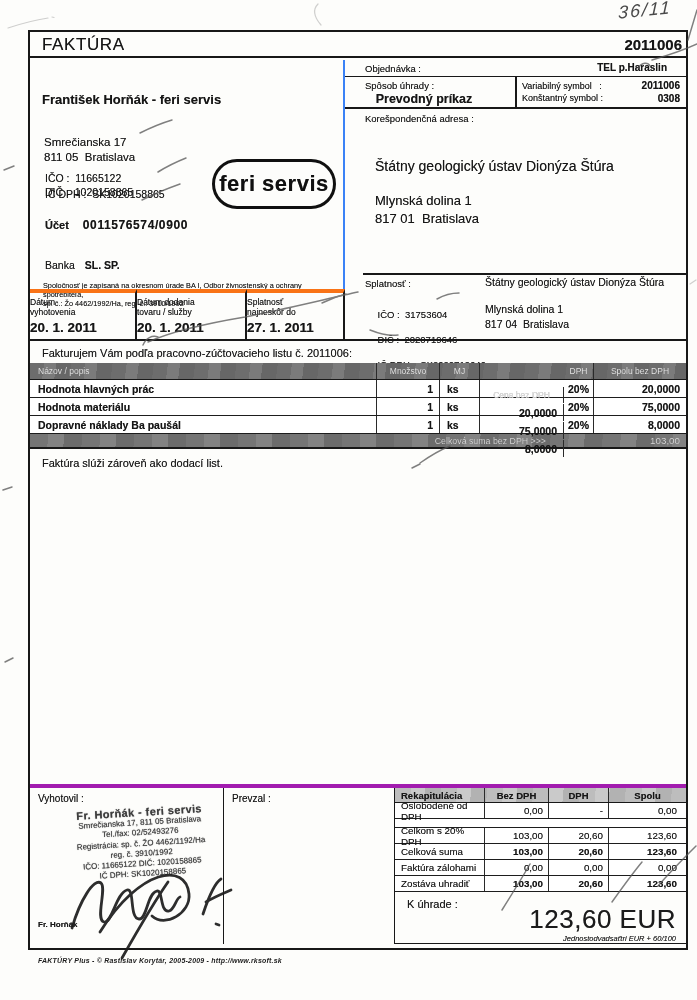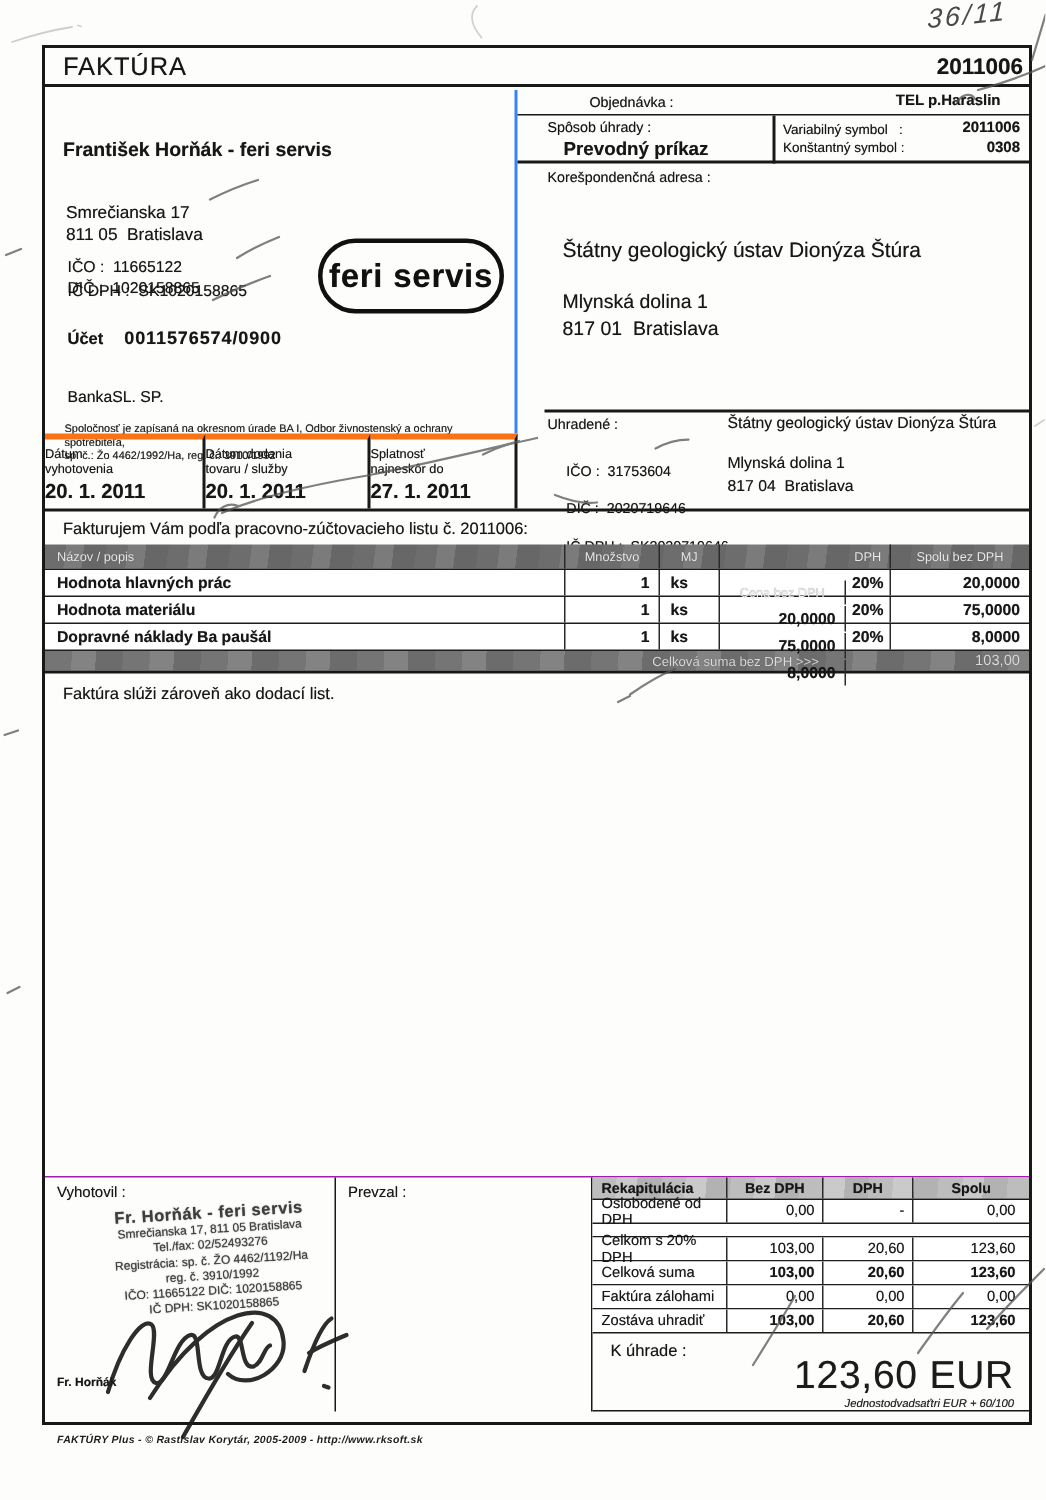--- a/index.html
+++ b/index.html
@@ -48,7 +48,7 @@
   .date-cell .val{font-size:13.5px;font-weight:bold;margin-top:3px;}
   
   .obj-row{position:absolute;left:315px;top:28px;width:341px;height:17px;border-bottom:1.5px solid #181818;}
-  .obj-label{position:absolute;left:20px;top:3px;font-size:9.5px;margin-left:28px;}
+  .obj-label{position:absolute;left:20px;top:3px;font-size:9.5px;}
   .obj-value{position:absolute;right:19px;top:2px;font-size:10px;font-weight:bold;}
   .pay-row{position:absolute;left:315px;top:45px;width:341px;height:32px;border-bottom:2px solid #181818;}
   .pay-divider{position:absolute;left:485px;top:45px;width:1.5px;height:32px;background:#181818;}

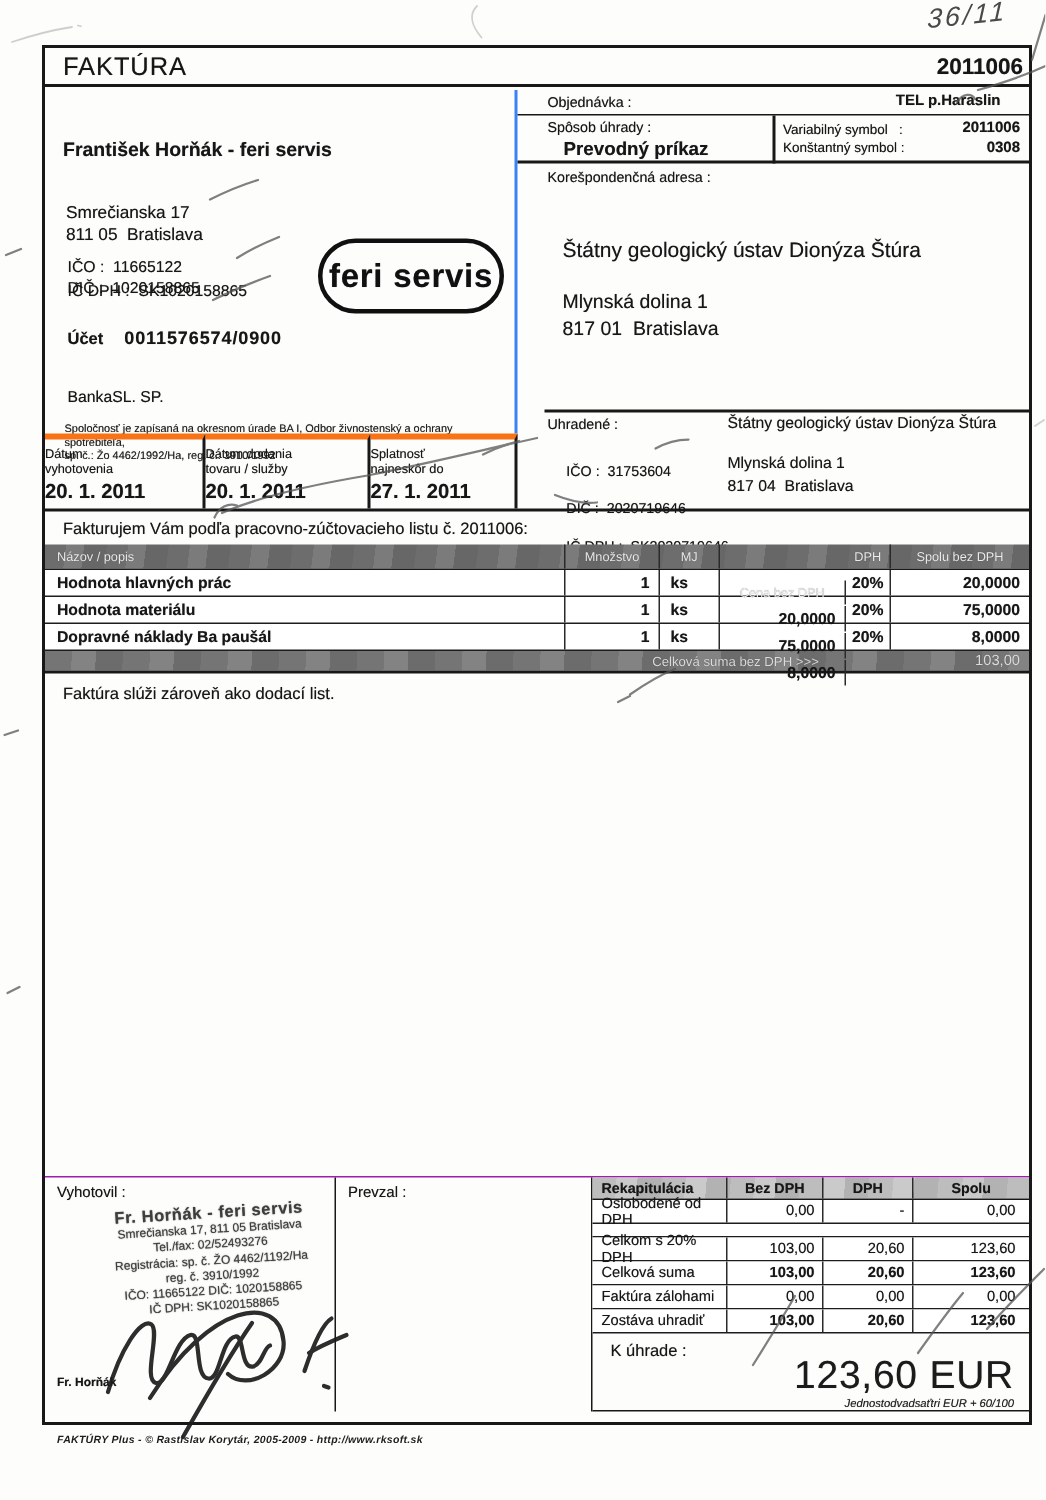--- a/index.html
+++ b/index.html
@@ -38,7 +38,7 @@
   .account-line{position:absolute;left:15px;top:158px;font-size:11px;font-weight:bold;}
   .account-line .val{font-size:12px;letter-spacing:.6px;margin-left:14px;}
   .bank-line{position:absolute;left:15px;top:199px;font-size:10.5px;}
-  .bank-line .val{}
+  .bank-line .val{margin-left:10px;font-weight:bold;}
   .reg-note{position:absolute;left:13px;top:221px;width:294px;font-size:7.3px;line-height:9px;color:#222;}
   
   .dates-row{position:absolute;left:0;top:257px;width:315px;height:50px;display:flex;}

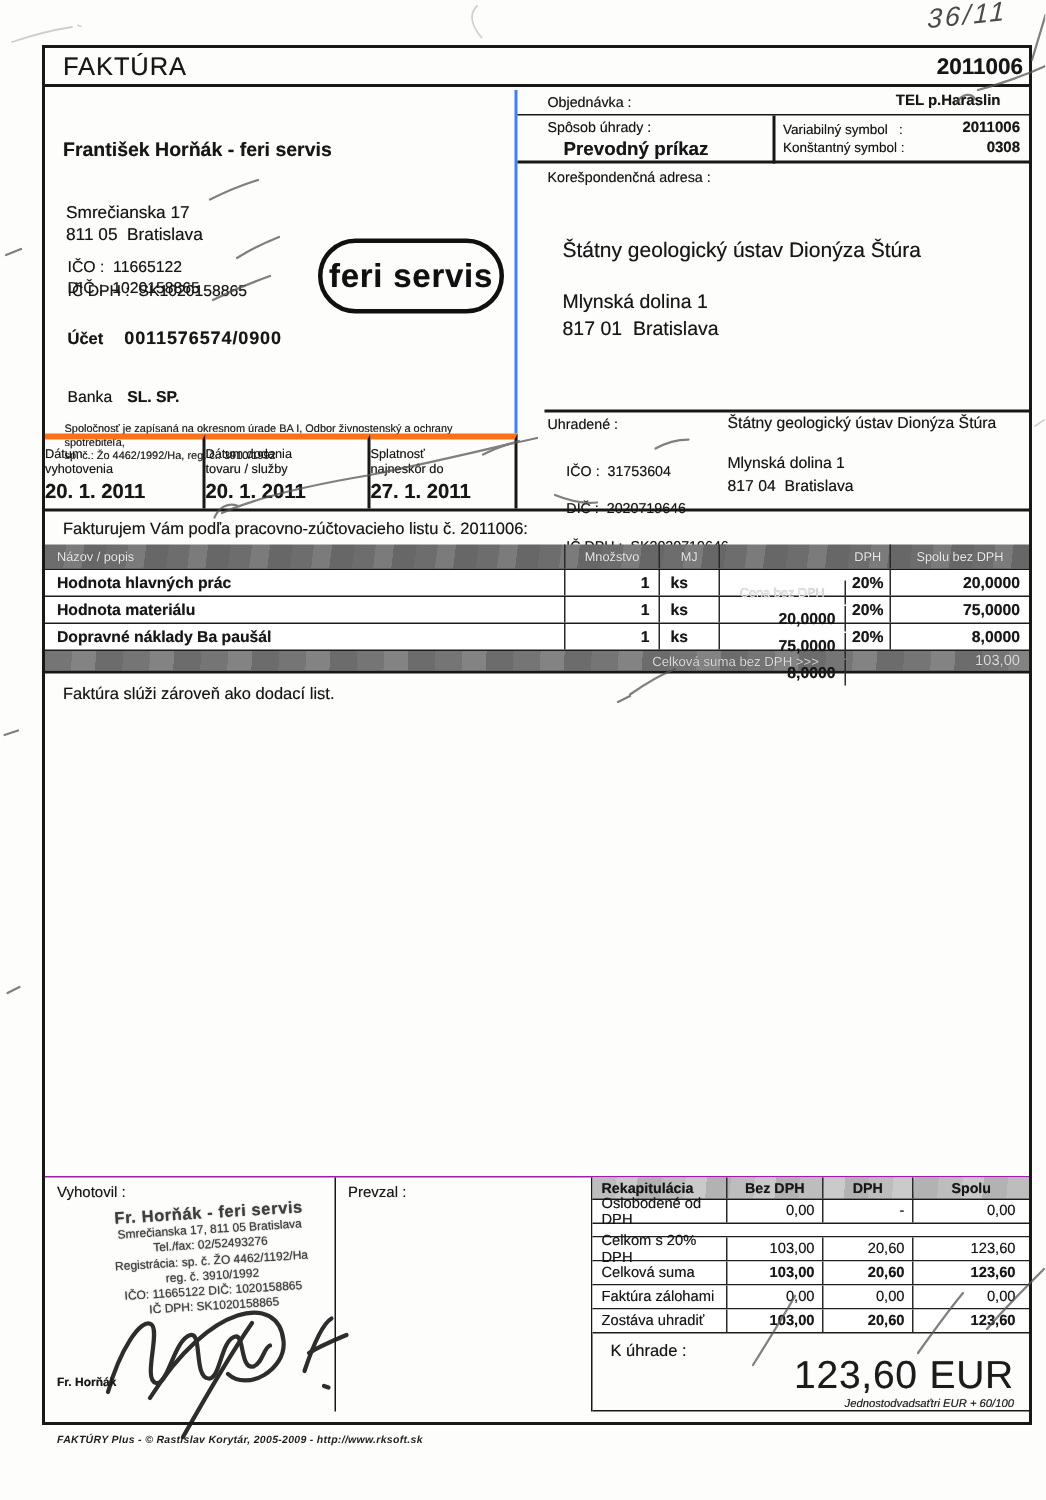--- a/index.html
+++ b/index.html
@@ -198,7 +198,7 @@
   <div class="corr-city pre">817 01  Bratislava</div>
 
   <div class="odb-divider"></div>
-  <div class="odb-label">Uhradené :</div>
+  <div class="odb-label">Splatnosť :</div>
   <div class="odb-name">Štátny geologický ústav Dionýza Štúra</div>
   <div class="odb-ids pre">
     <span>IČO :  31753604</span><br>

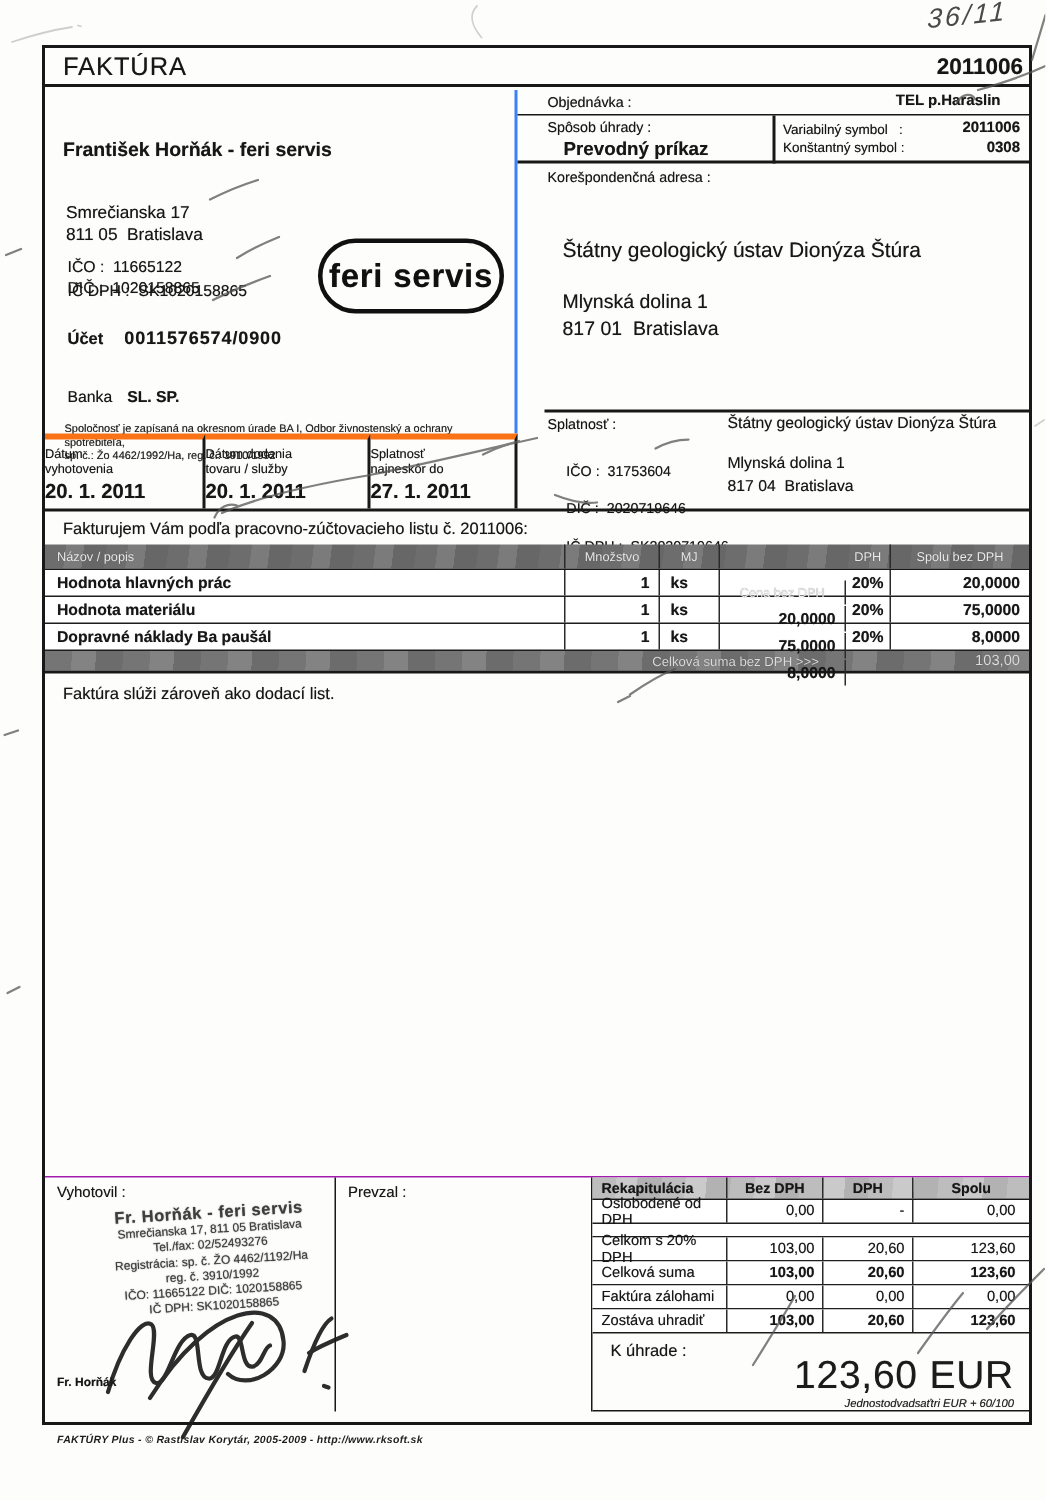--- a/index.html
+++ b/index.html
@@ -95,7 +95,7 @@
   .note-box{position:absolute;left:0;top:418px;width:656px;height:334px;}
   .note-text{position:absolute;left:12px;top:7px;font-size:11px;}
   
-  .bottom{position:absolute;left:0;top:752px;width:656px;height:156px;border-top:1px solid #a21caf;}
+  .bottom{position:absolute;left:0;top:752px;width:656px;height:156px;border-top:4px solid #a21caf;}
   .vyh-box{position:absolute;left:0;top:0;width:194px;height:156px;border-right:1.5px solid #181818;}
   .prz-box{position:absolute;left:194px;top:0;width:171px;height:156px;border-right:1.5px solid #181818;}
   .vyh-label{position:absolute;left:8px;top:5px;font-size:10px;}

